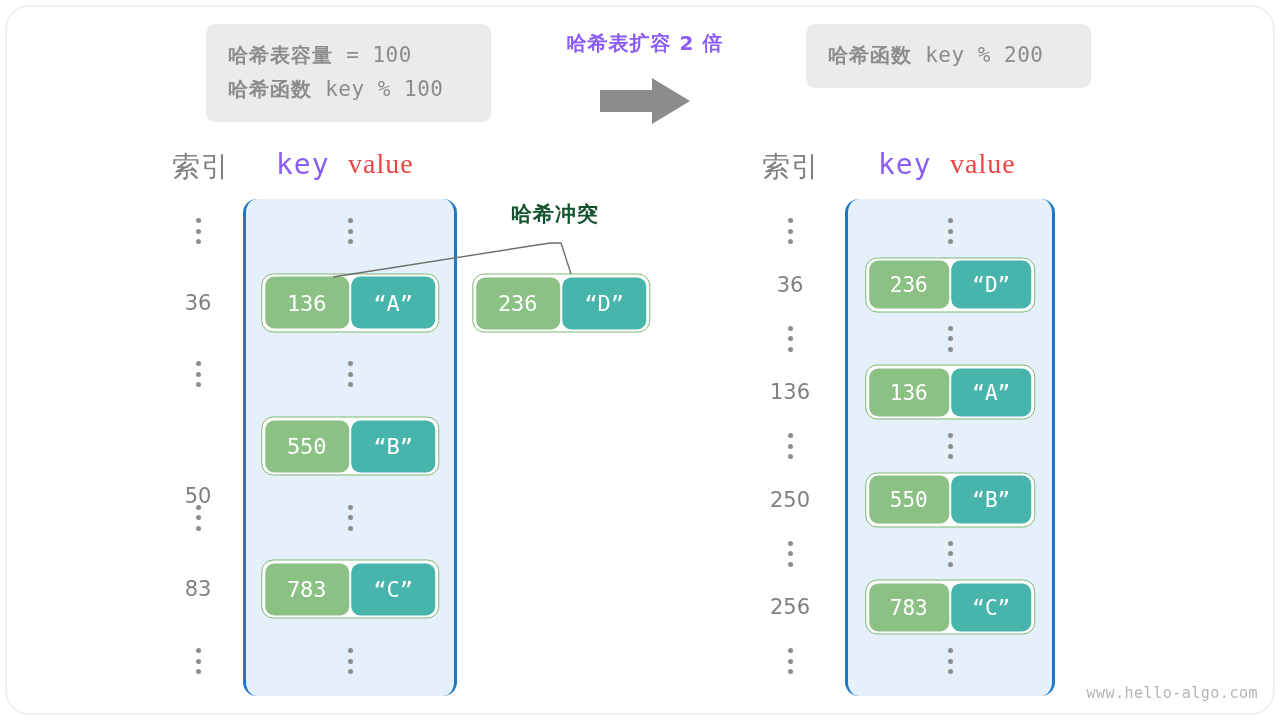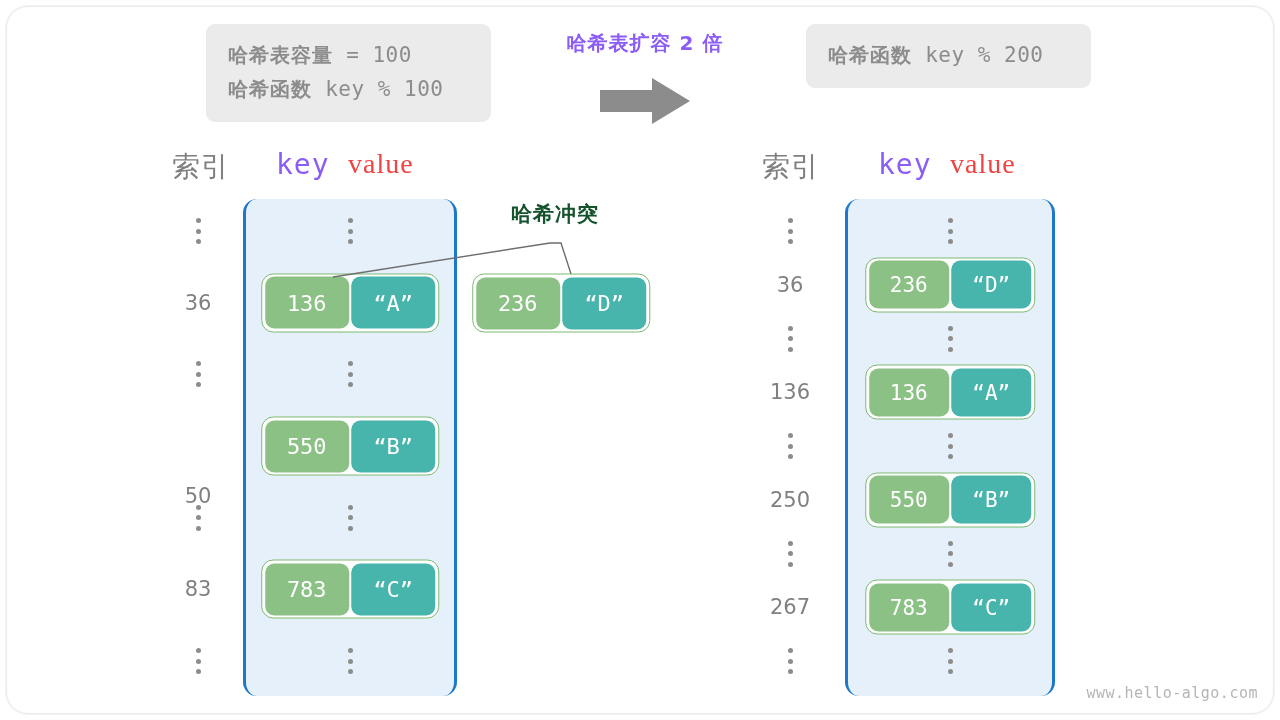--- a/index.html
+++ b/index.html
@@ -354,7 +354,7 @@
         <i></i>
         <i></i>
       </div>
-      <div class="index-label" style="left: 790px; top: 607.25px;">267</div>
+      <div class="index-label" style="left: 790px; top: 607.25px;">256</div>
       <div class="pair pair-sm" style="left: 950px; top: 607.25px;">
         <div class="cell cell-key">783</div>
         <div class="cell cell-value">“C”</div>

